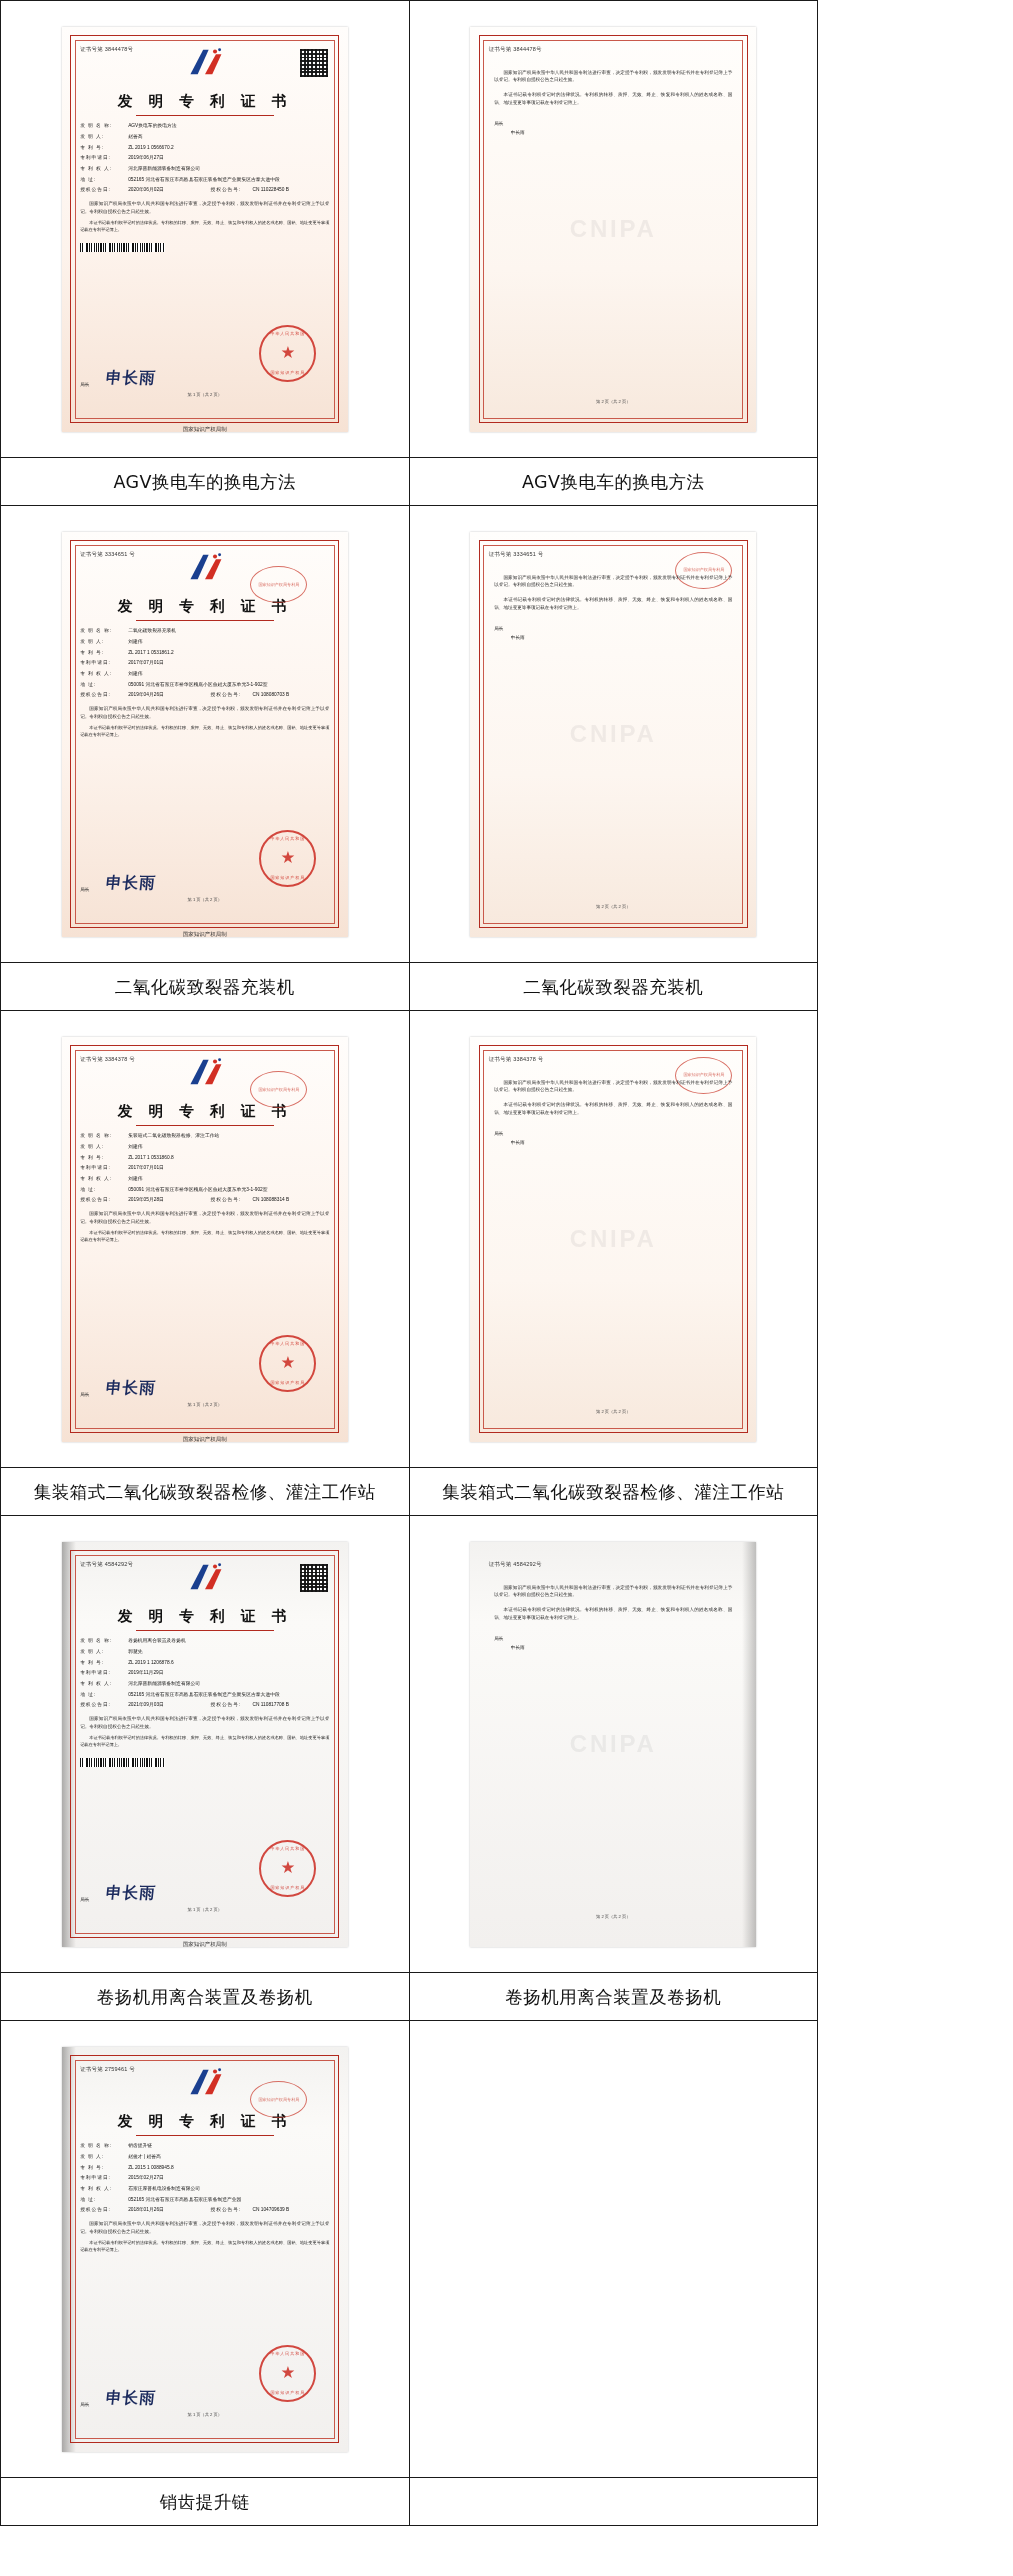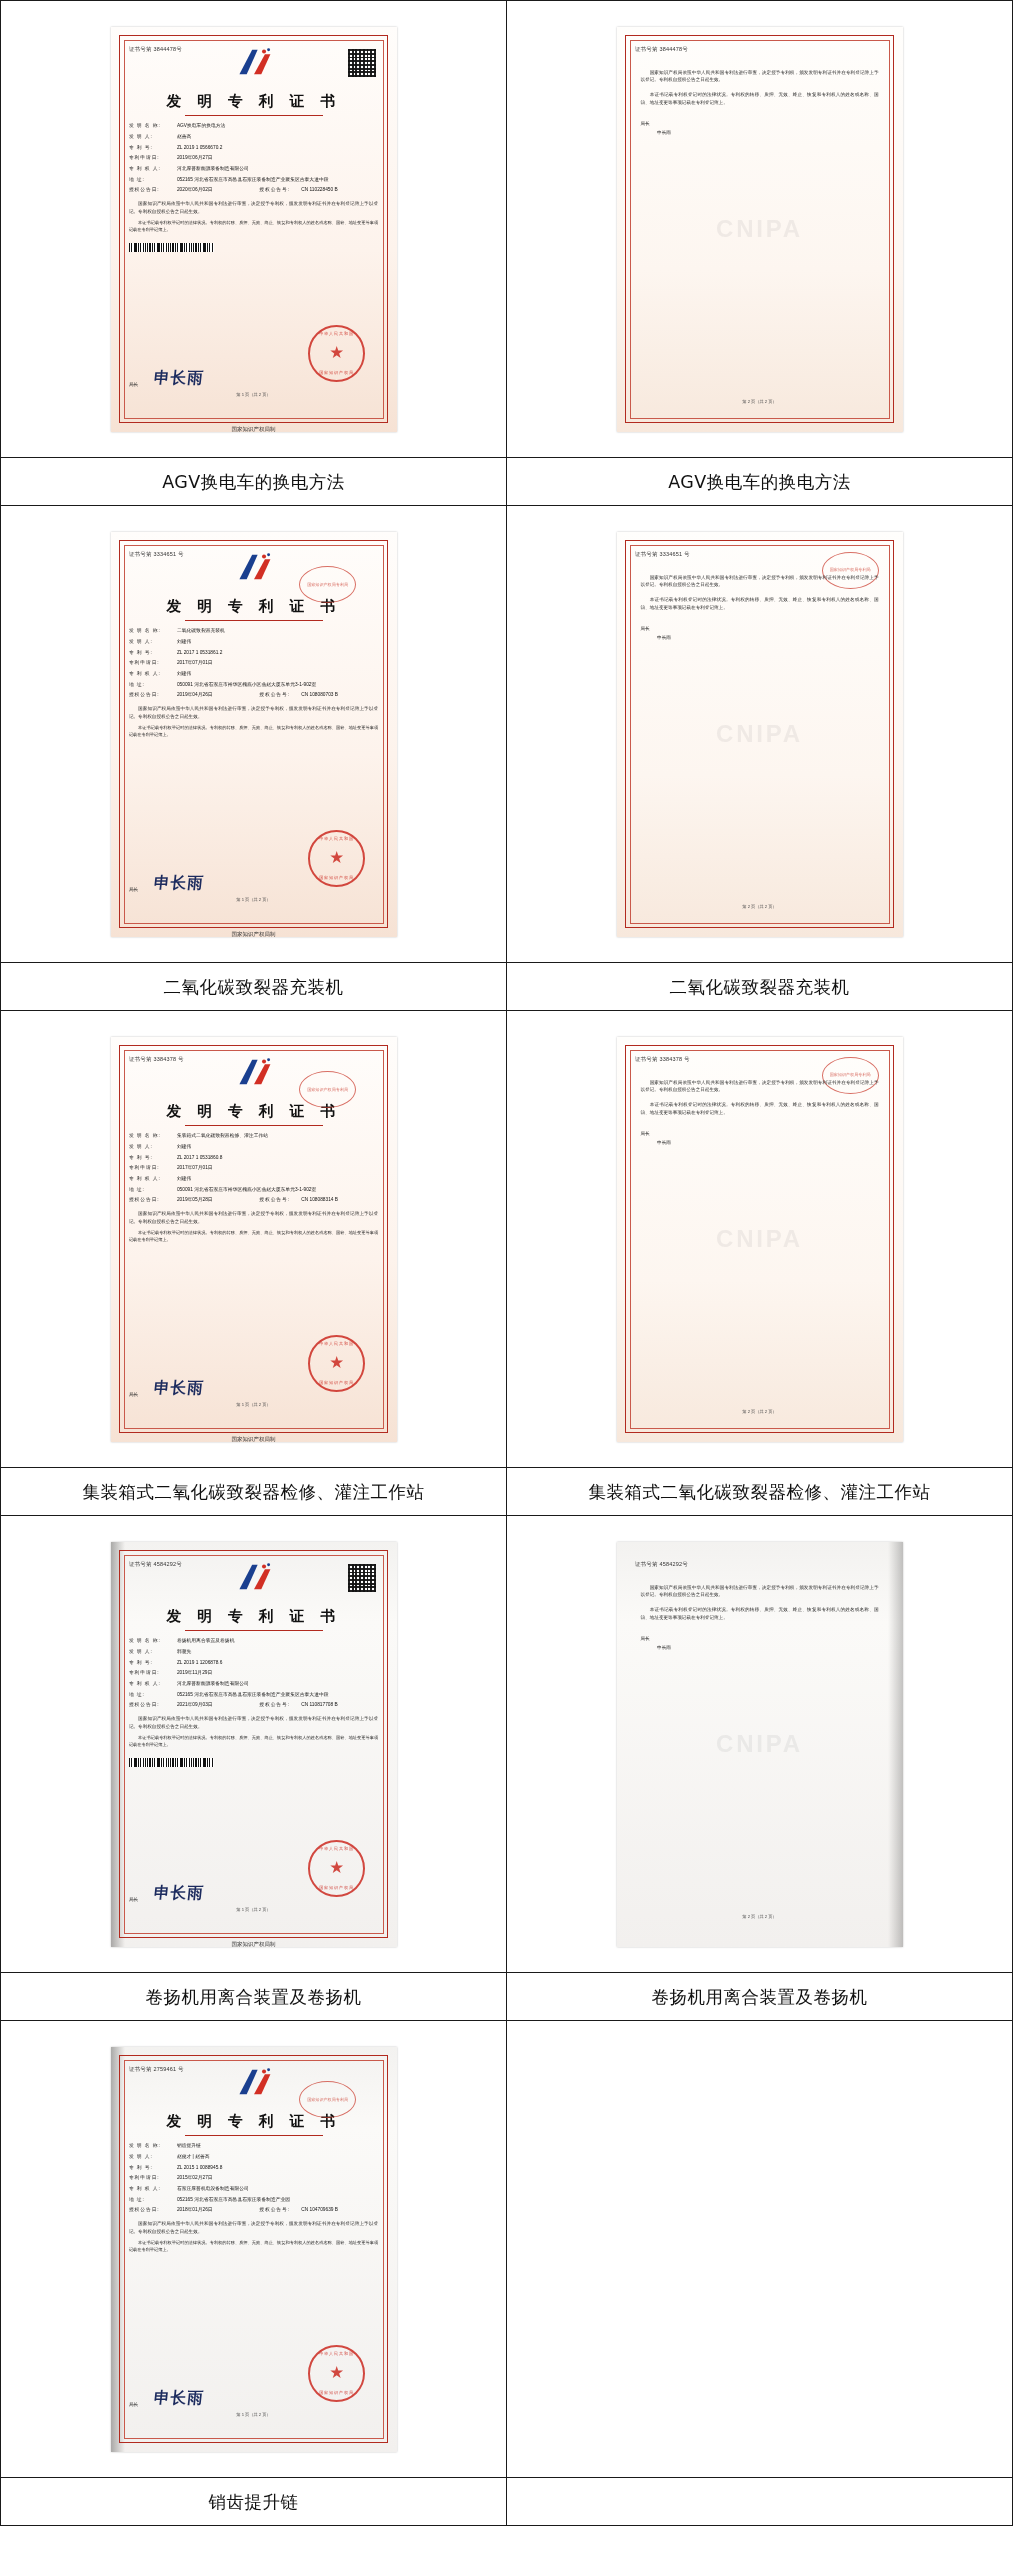--- a/index.html
+++ b/index.html
@@ -16,7 +16,7 @@
     overflow: hidden;
   }
   .grid {
-    width: 1013px;
+    width: 818px;
     border-collapse: collapse;
     table-layout: fixed;
   }

